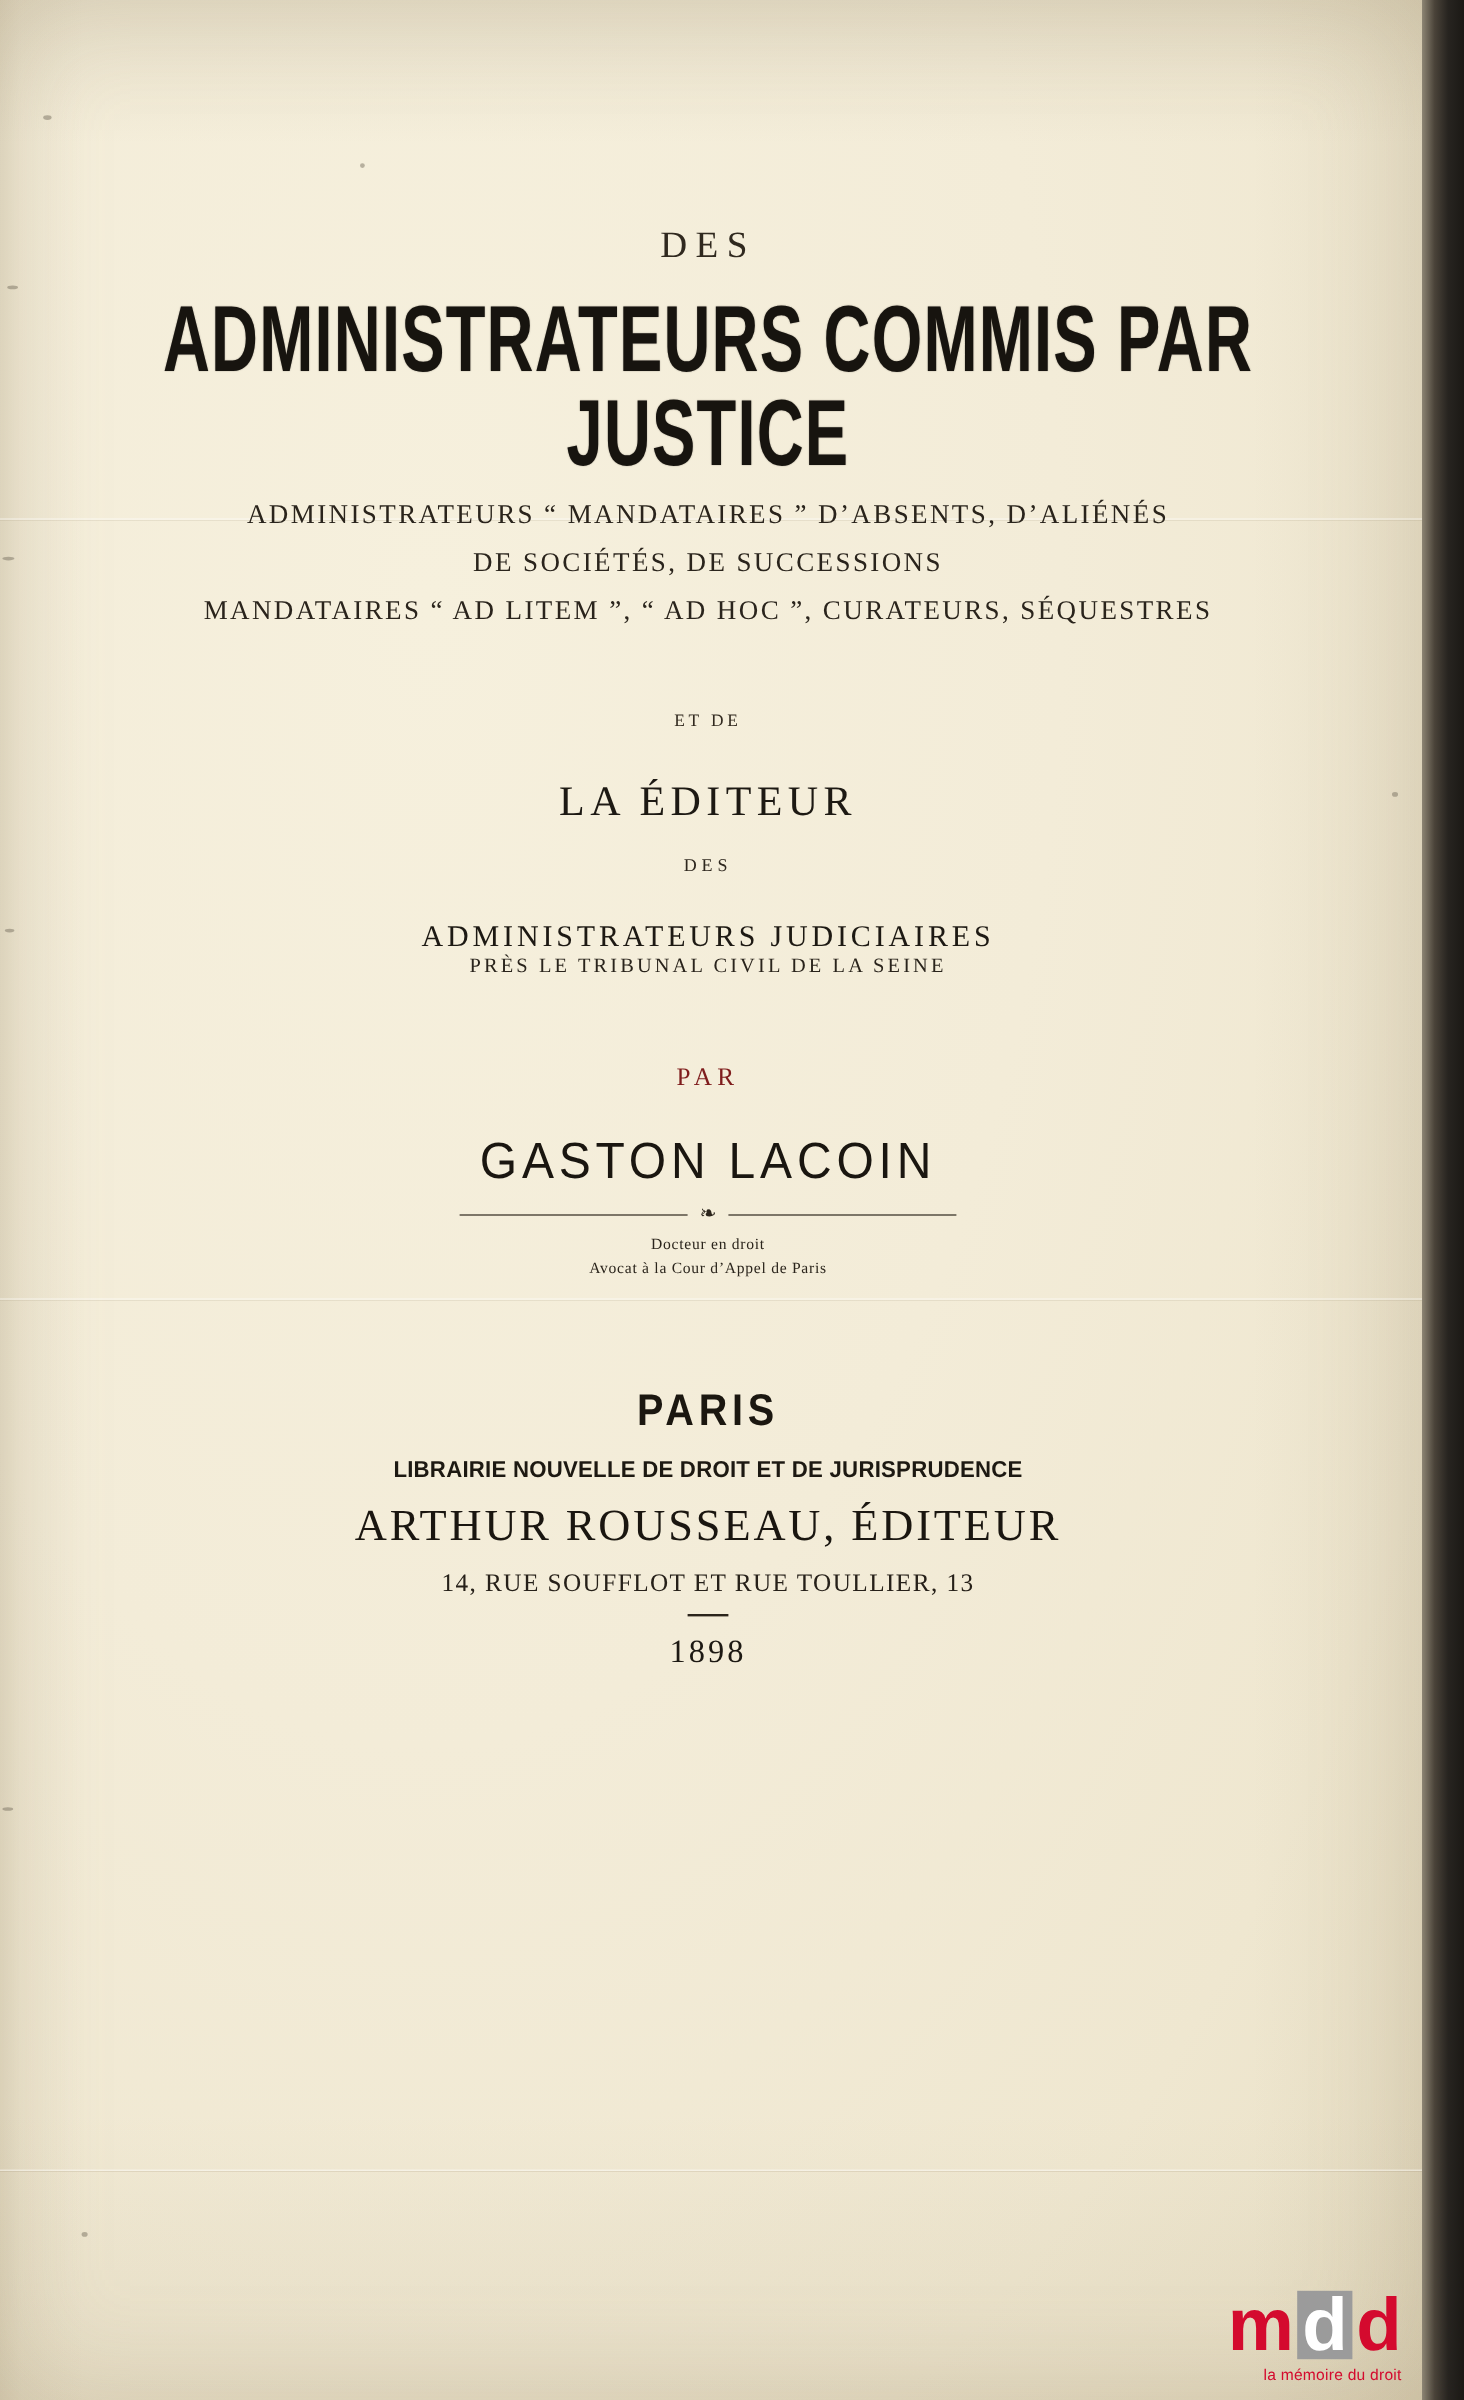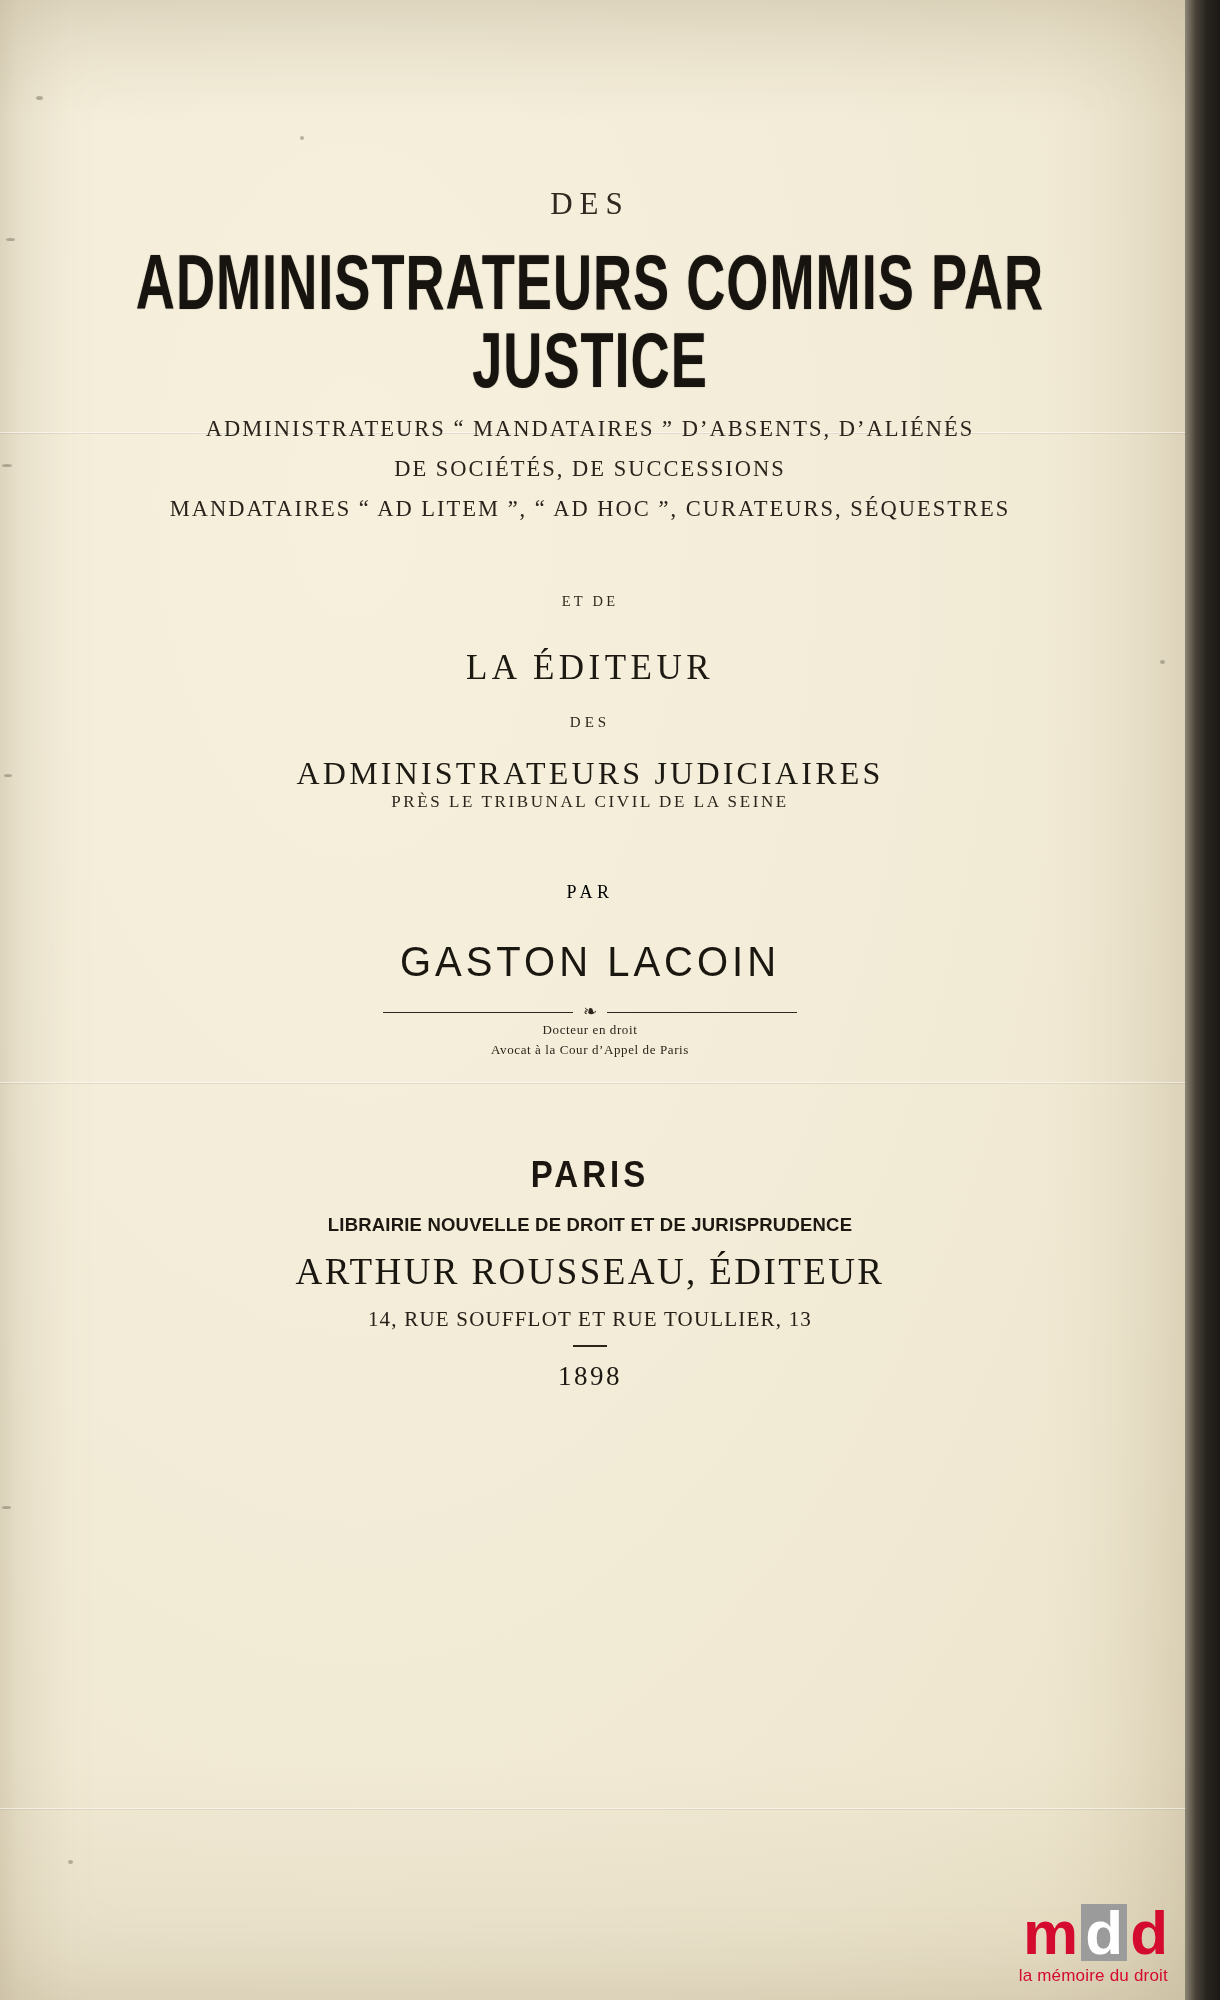--- a/index.html
+++ b/index.html
@@ -150,8 +150,8 @@
   }
 
   .adminjud {
-    margin-top: 24px;
-    font-size: 32px;
+    margin-top: 36px;
+    font-size: 25px;
     letter-spacing: 3.2px;
     color: #1d1913;
   }

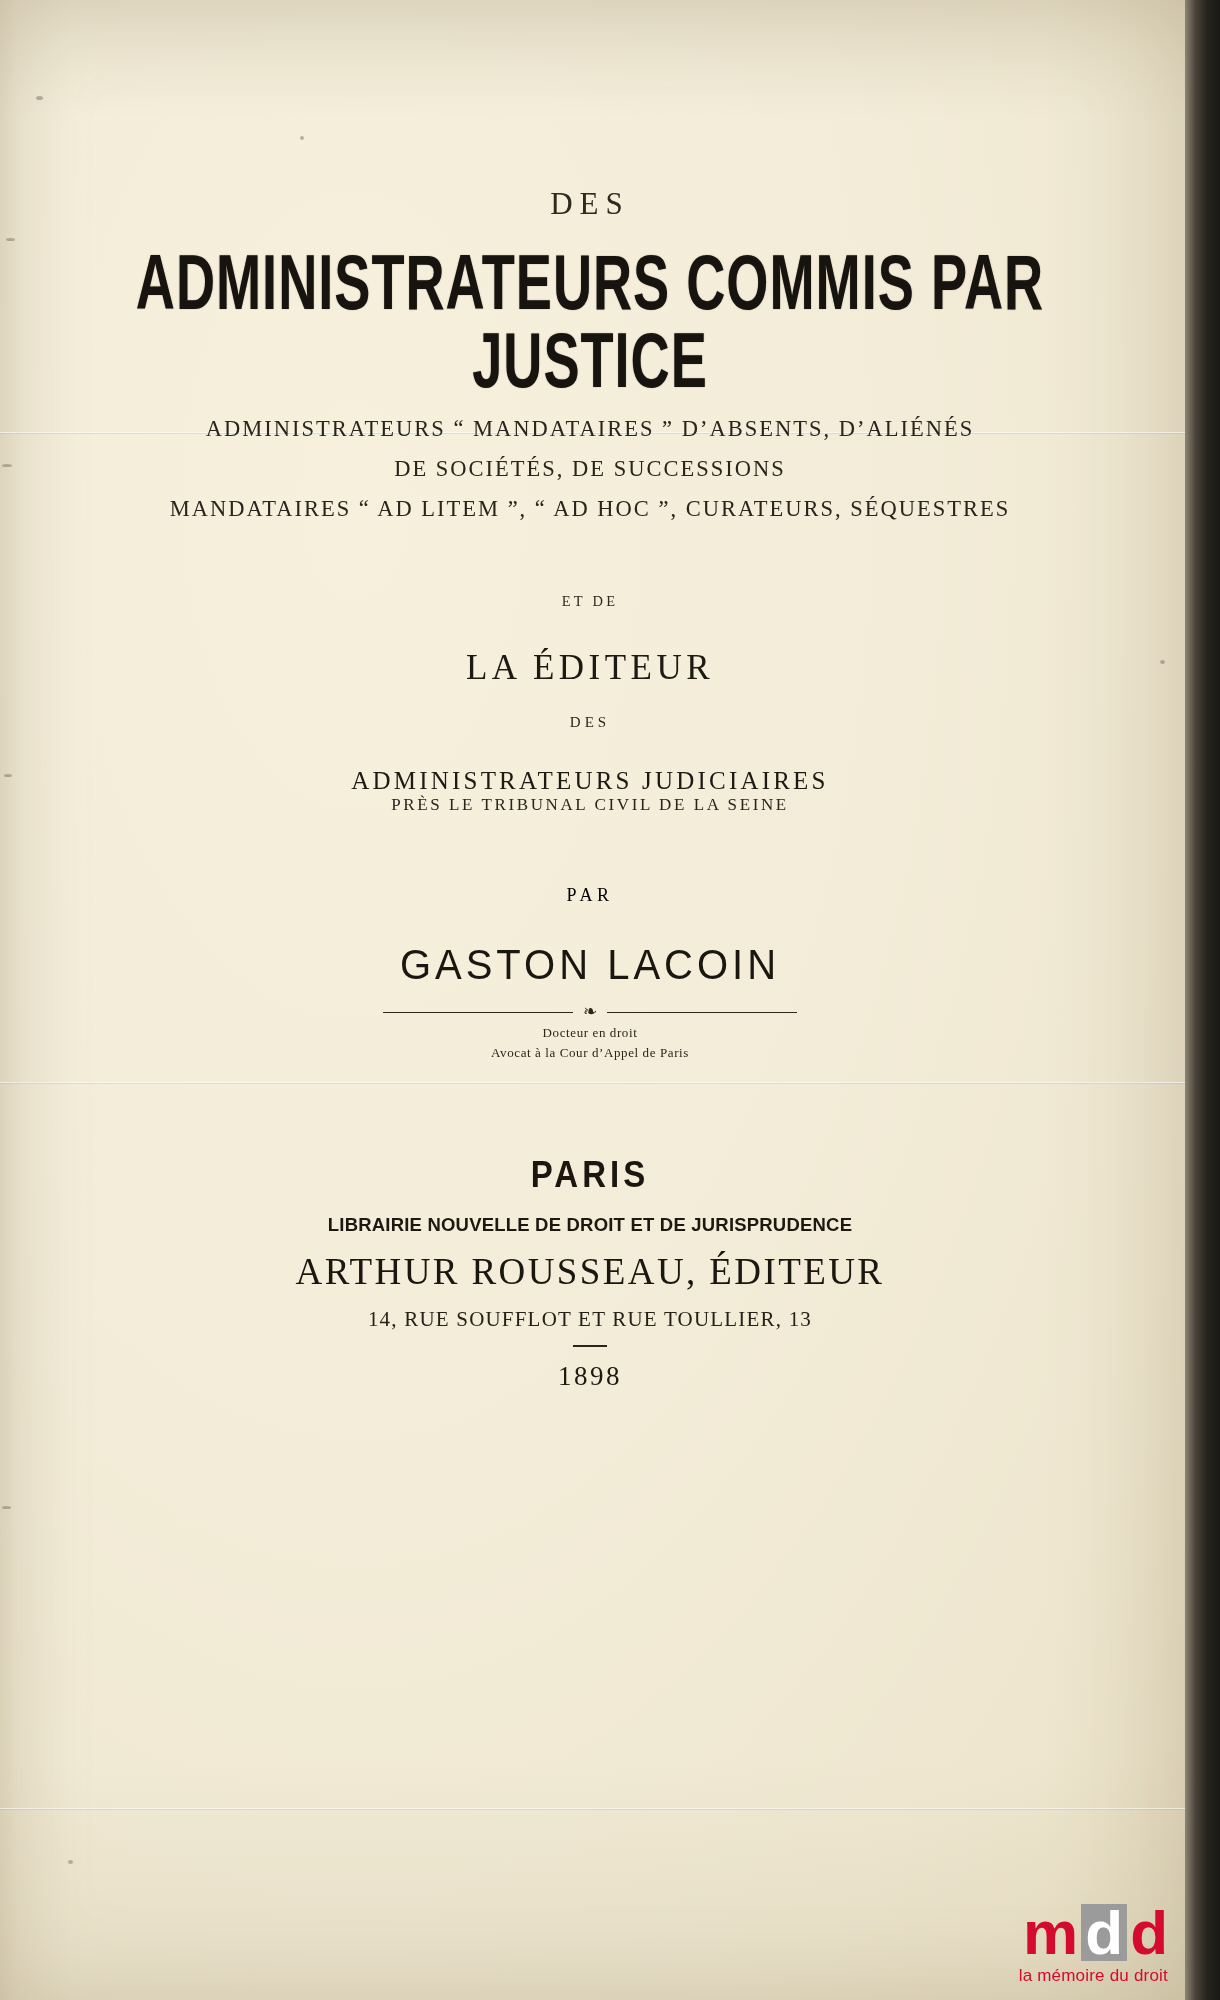--- a/index.html
+++ b/index.html
@@ -164,9 +164,9 @@
 
   .par {
     margin-top: 70px;
-    font-size: 18px;
+    font-size: 21px;
     letter-spacing: 4.5px;
-    color: #000000;
+    color: #7f1d1d;
   }
 
   .author {

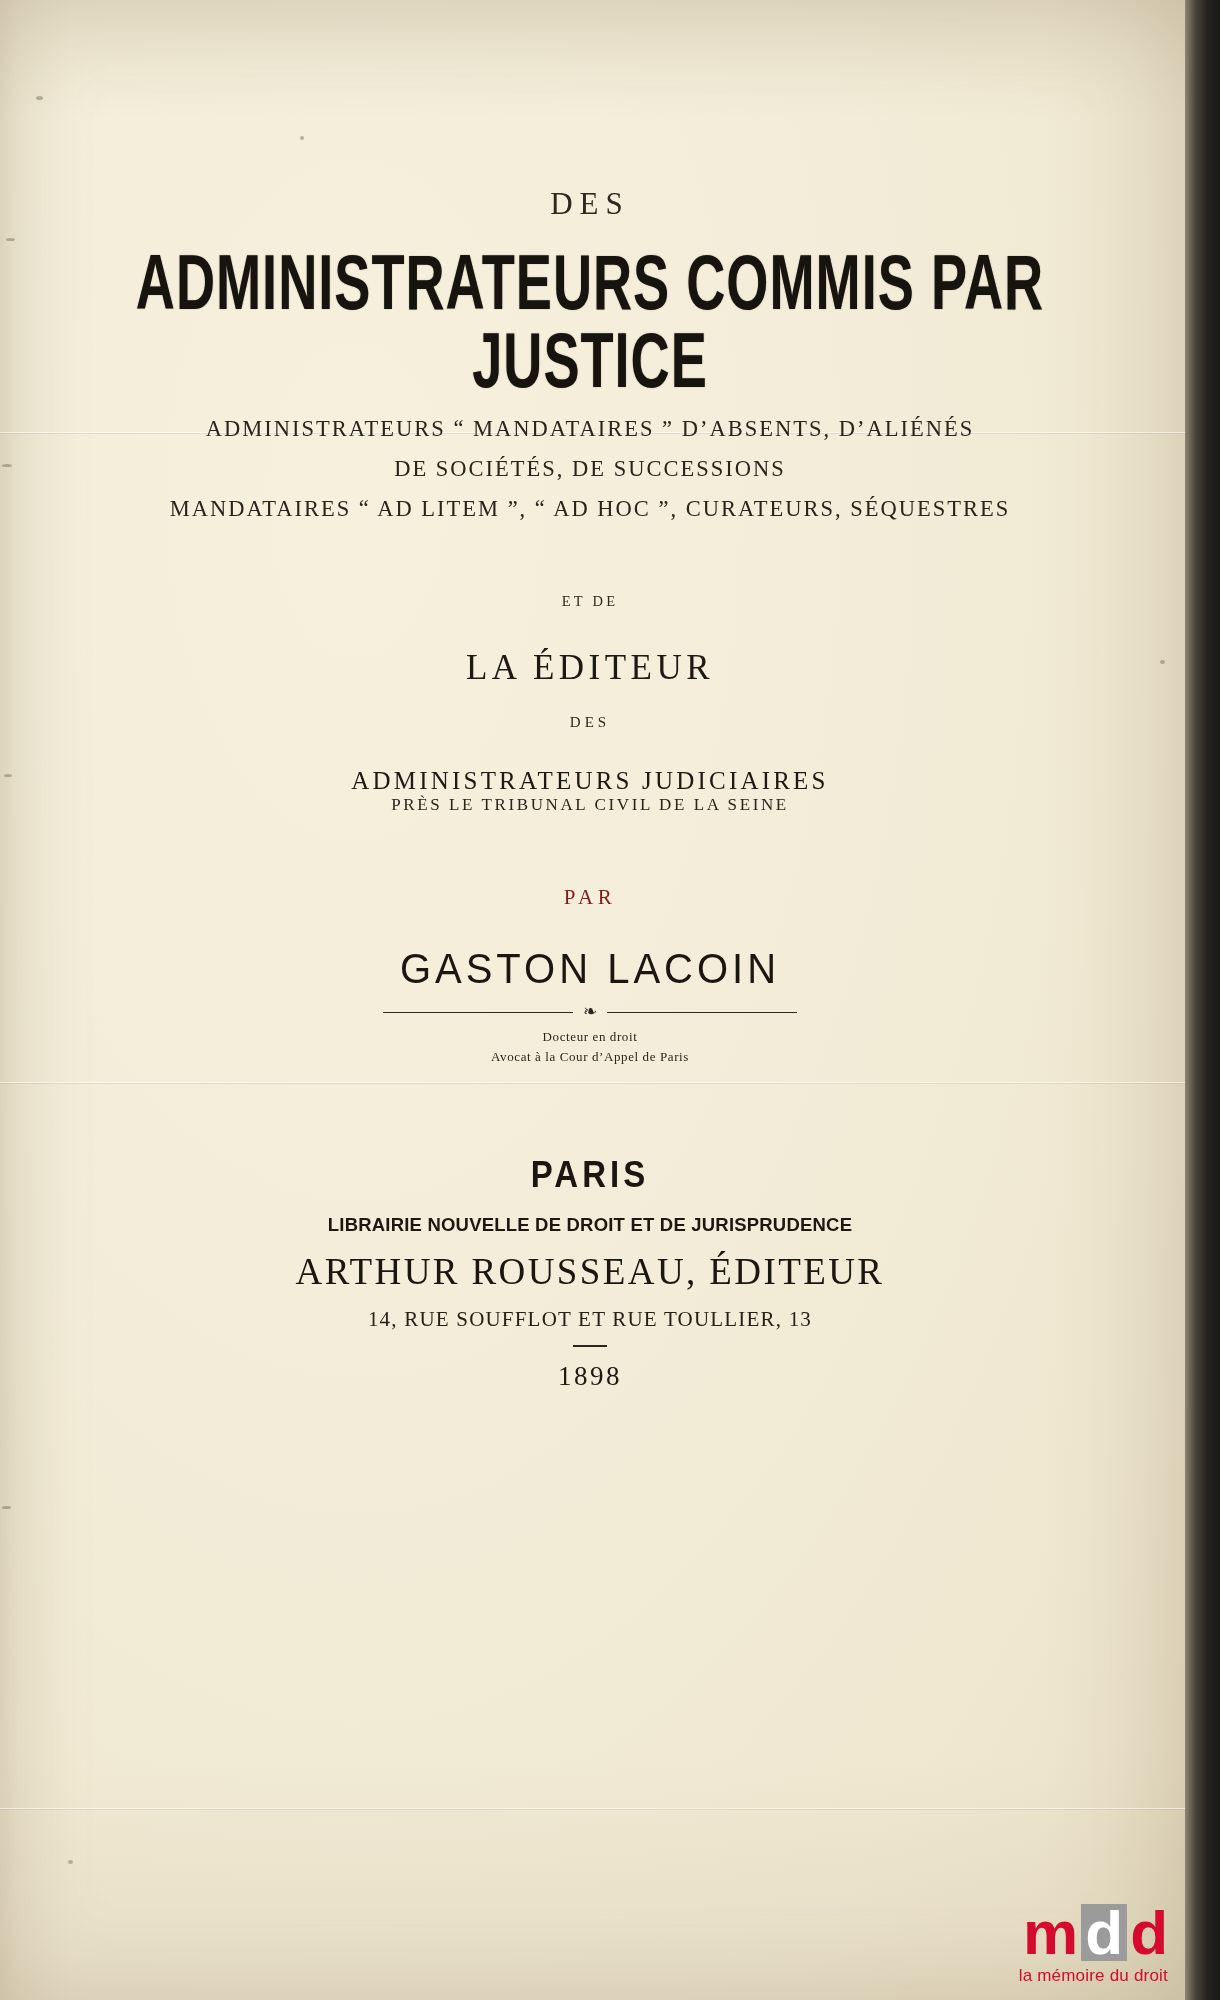--- a/index.html
+++ b/index.html
@@ -289,7 +289,7 @@
   #logo .tag {
     margin-top: 5px;
     font-family: "Liberation Sans", sans-serif;
-    font-size: 17px;
+    font-size: 13px;
     letter-spacing: .2px;
     color: #d40a2e;
   }

